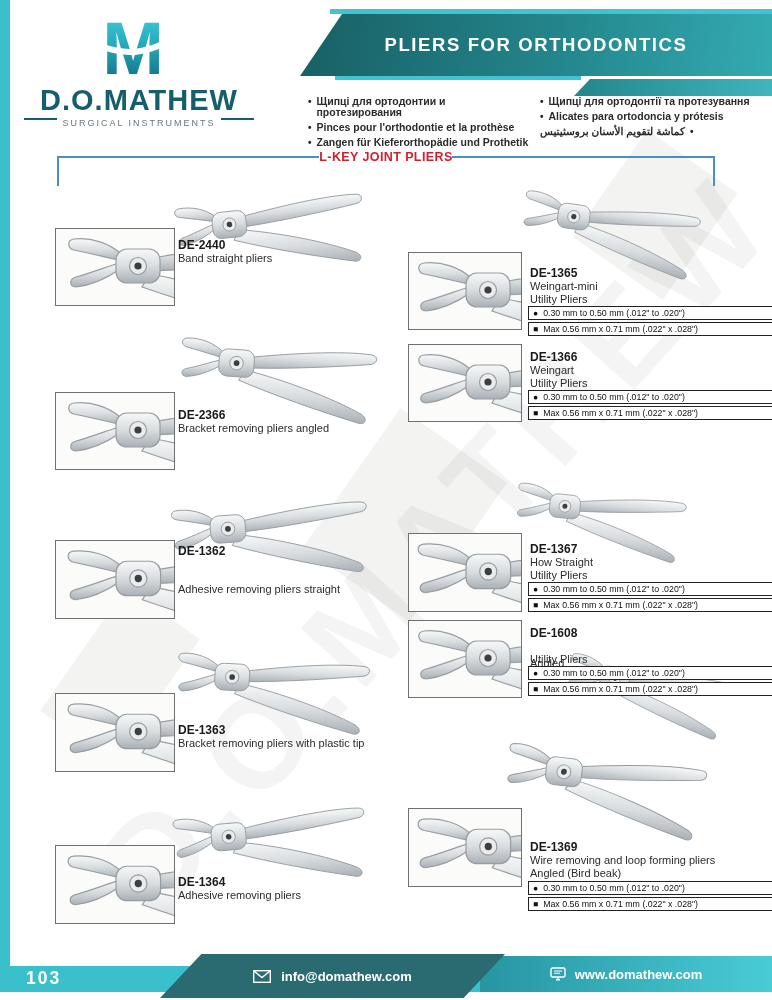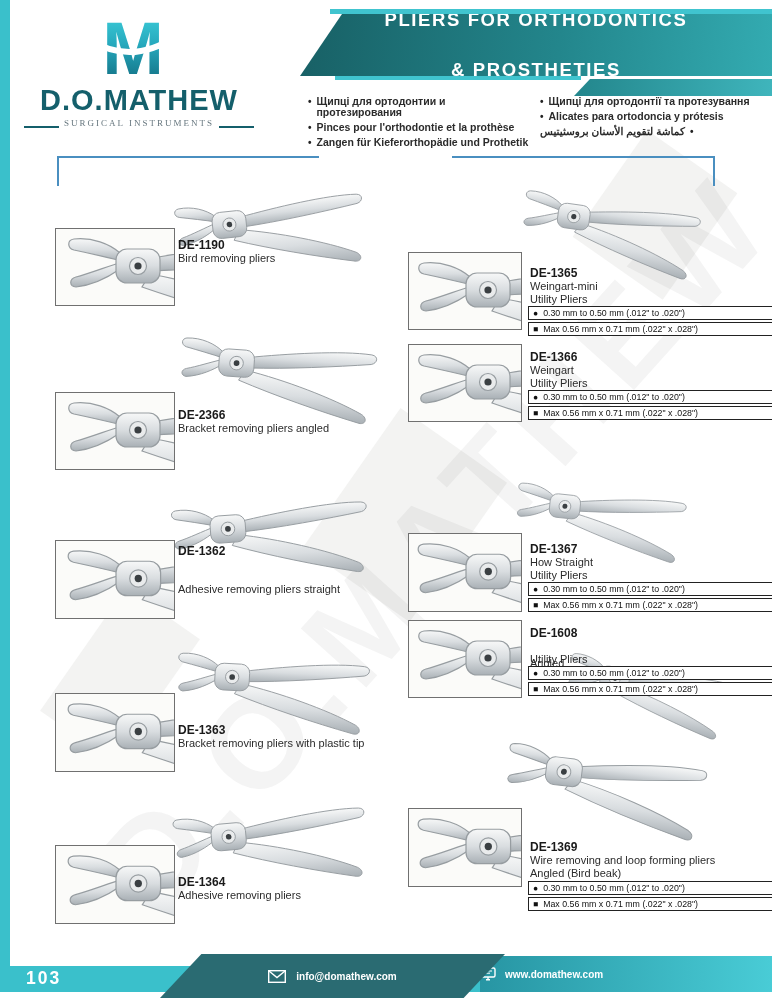--- a/index.html
+++ b/index.html
@@ -108,7 +108,6 @@
   <div class="abs top-cyan-line"></div>
   <div class="abs banner">
     <div class="t1">PLIERS FOR ORTHODONTICS</div>
-    <div class="t2">&amp; PROSTHETIES</div>
   </div>
   <div class="abs under-cyan-line"></div>
   <div class="abs right-strip"></div>

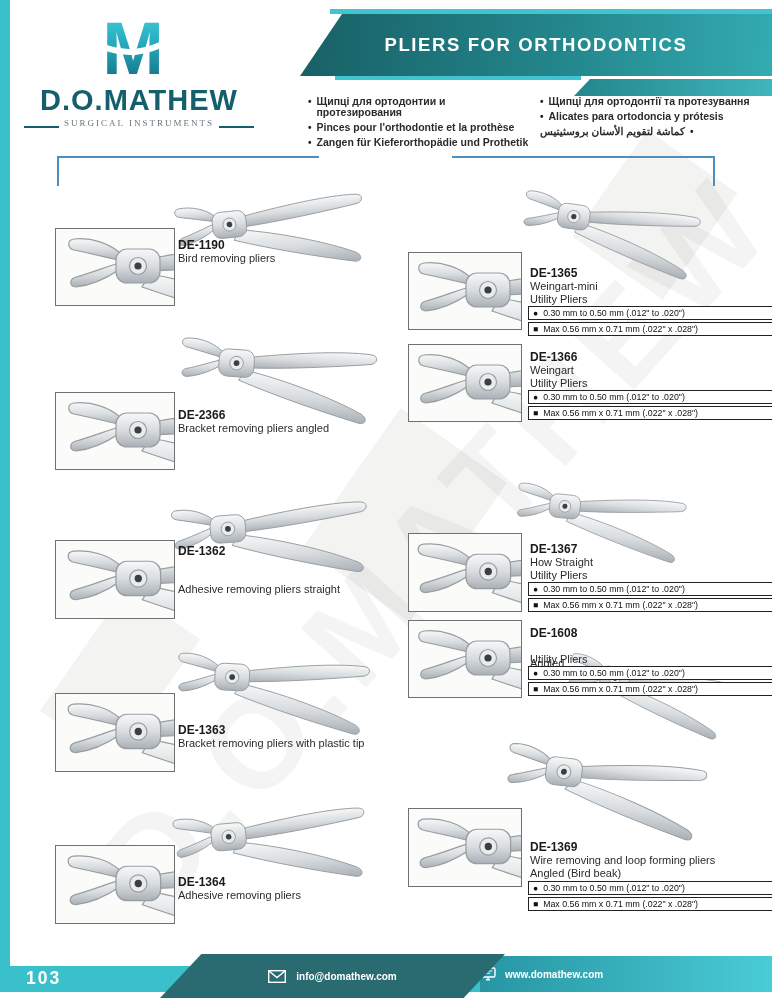--- a/index.html
+++ b/index.html
@@ -32,7 +32,7 @@
   .logo-m{left:86px;top:12px;width:94px;height:74px;z-index:3;}
   .logo-name{left:24px;top:84px;width:230px;text-align:center;z-index:3;
              font-size:29px;font-weight:bold;color:#145f6b;letter-spacing:1px;}
-  .logo-tagline{left:24px;top:118px;width:230px;z-index:3;display:flex;align-items:flex-end;gap:5px;font-family:Liberation Serif, serif;}
+  .logo-tagline{left:24px;top:118px;width:230px;z-index:3;display:flex;align-items:flex-start;gap:5px;}
   .logo-tagline .line{flex:1;height:2px;background:#145f6b;}
   .logo-tagline .tg{font-size:9px;color:#66767e;letter-spacing:2px;white-space:nowrap;}
 

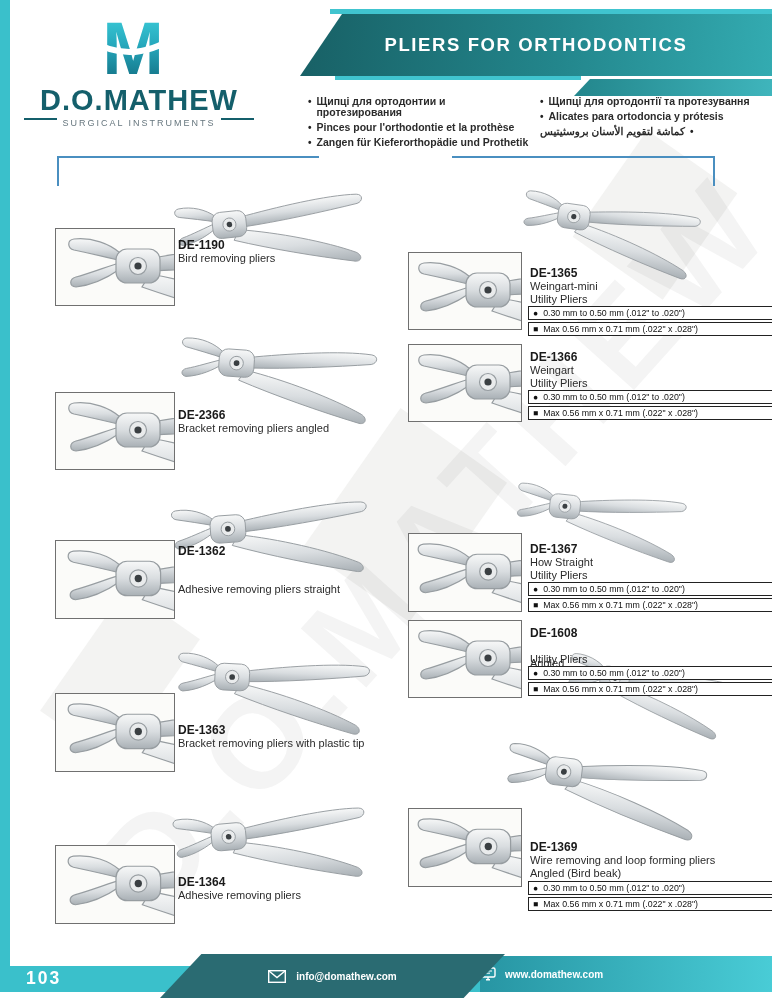--- a/index.html
+++ b/index.html
@@ -156,6 +156,7 @@
   <div class="abs frame-line" style="left:452px;top:156px;width:263px;height:2px"></div>
   <div class="abs frame-line" style="left:57px;top:156px;width:2px;height:30px"></div>
   <div class="abs frame-line" style="left:713px;top:156px;width:2px;height:30px"></div>
+  <div class="abs section-title">L-KEY JOINT PLIERS</div>
 
   <svg class="plier" style="left:150px;top:178px;width:240px;height:100px;transform:rotate(-6deg)" viewBox="0 0 260 130">
       <use href="#plier-g"></use>

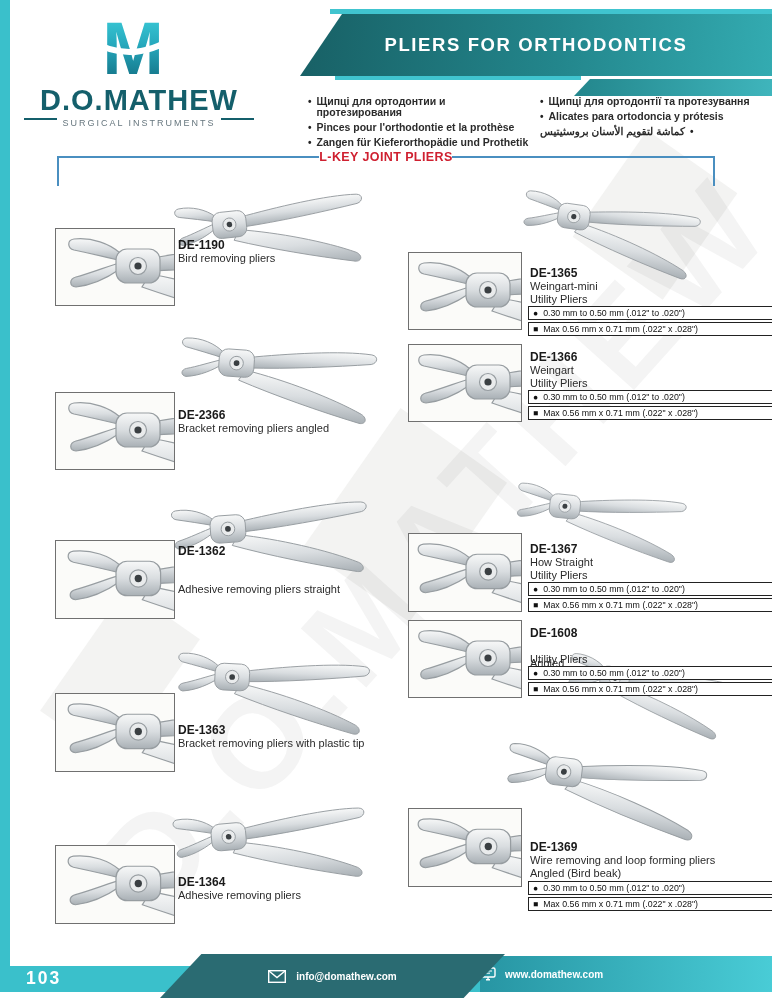--- a/index.html
+++ b/index.html
@@ -166,7 +166,7 @@
         <use href="#plier-g"></use>
       </svg>
   </div>
-  <div class="pcode" style="left:178px;top:238px">DE-1190</div>
+  <div class="pcode" style="left:178px;top:238px">DE-2440</div>
   <div class="pdesc" style="left:178px;top:252px">Bird removing pliers</div>
 
   <svg class="plier" style="left:160px;top:322px;width:235px;height:104px;transform:rotate(4deg)" viewBox="0 0 260 130">

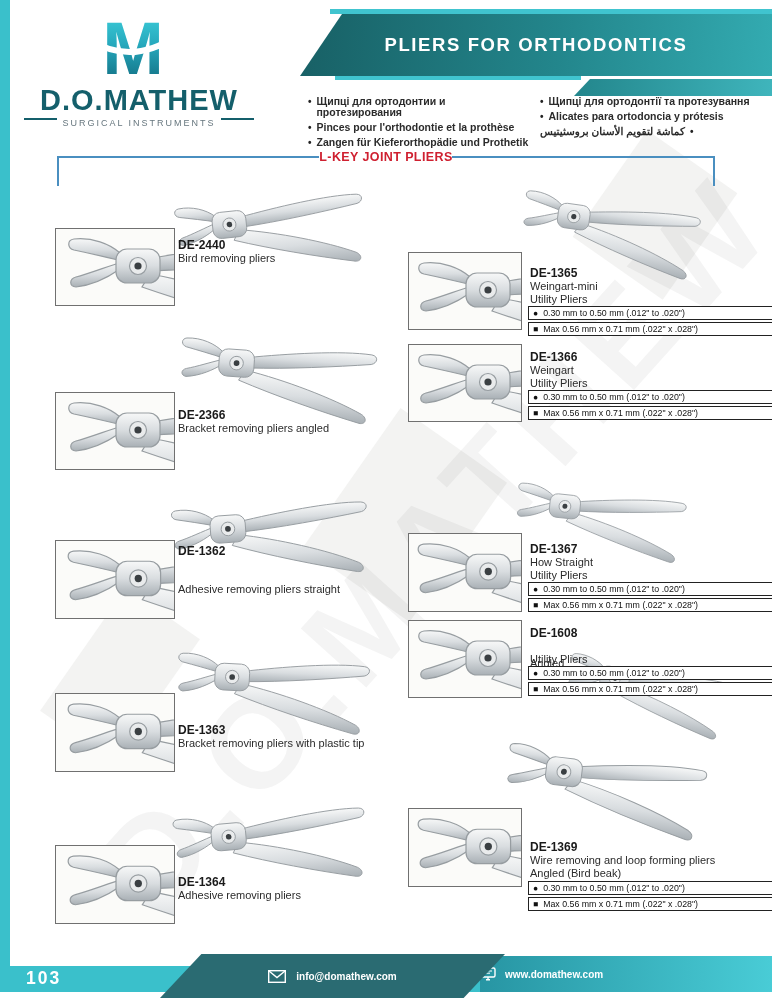--- a/index.html
+++ b/index.html
@@ -167,7 +167,7 @@
       </svg>
   </div>
   <div class="pcode" style="left:178px;top:238px">DE-2440</div>
-  <div class="pdesc" style="left:178px;top:252px">Bird removing pliers</div>
+  <div class="pdesc" style="left:178px;top:252px">Band straight pliers</div>
 
   <svg class="plier" style="left:160px;top:322px;width:235px;height:104px;transform:rotate(4deg)" viewBox="0 0 260 130">
       <use href="#plier-g"></use>

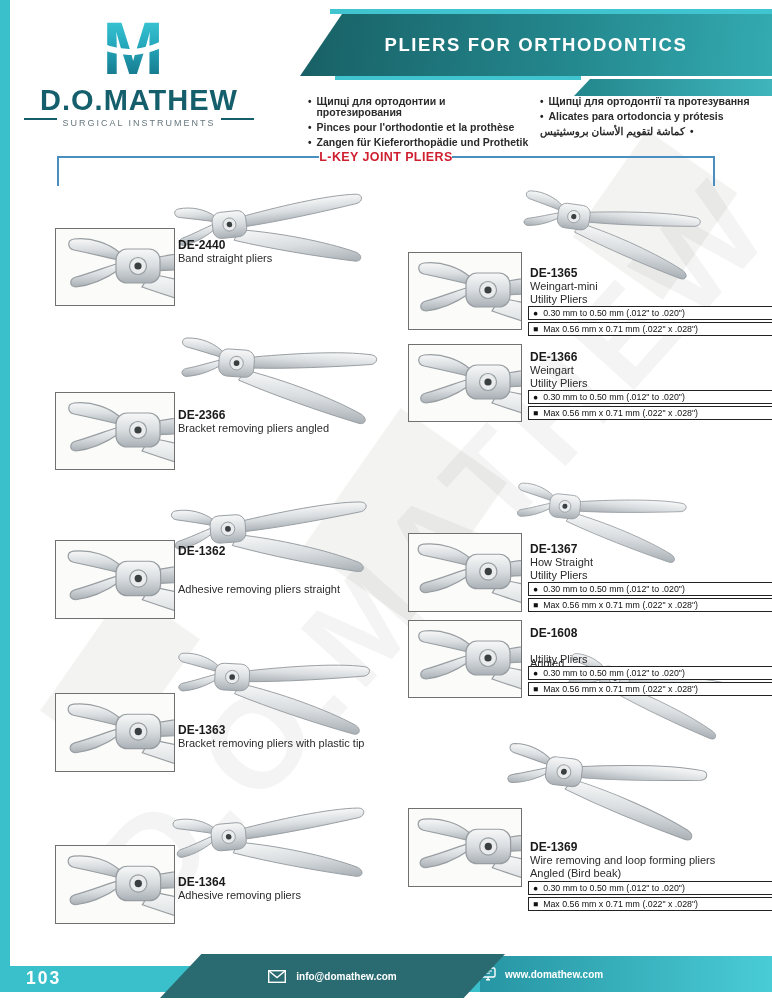--- a/index.html
+++ b/index.html
@@ -67,7 +67,7 @@
   .footer-dark{left:160px;top:954px;width:345px;height:44px;z-index:6;
           background:#2a6b72;clip-path:polygon(12% 0,100% 0,88% 100%,0 100%);
           display:flex;align-items:center;justify-content:center;gap:10px;}
-  .footer-link{color:#fff;font-size:10px;font-weight:bold;}
+  .footer-link{color:#fff;font-size:13px;font-weight:bold;}
 </style>
 </head>
 <body>

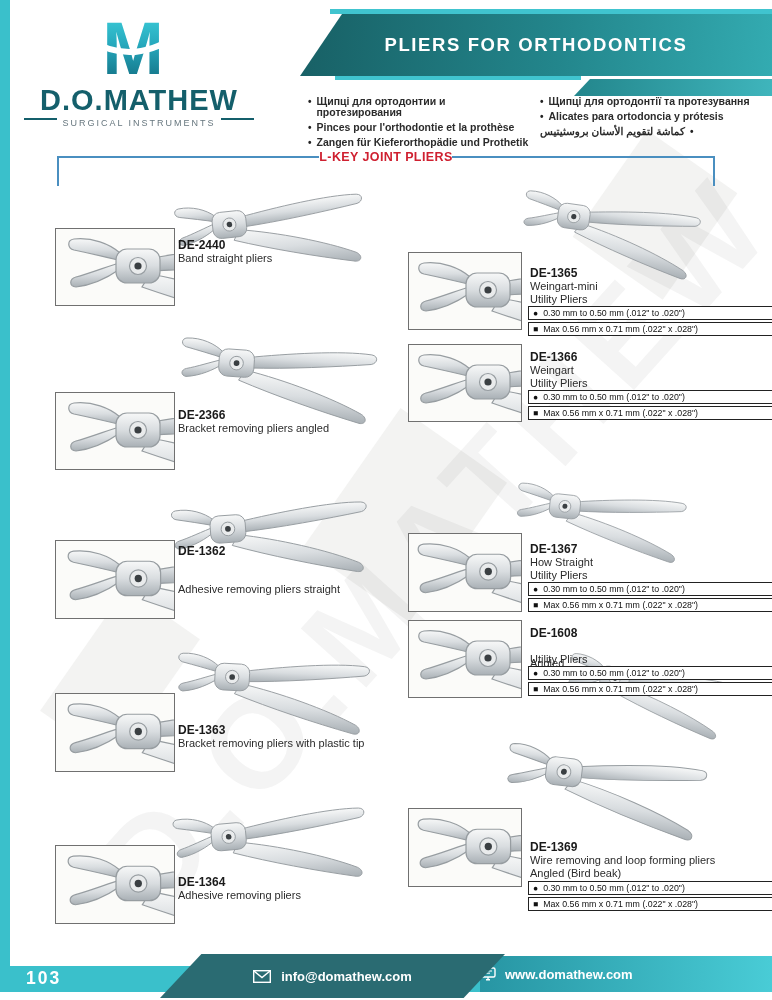--- a/index.html
+++ b/index.html
@@ -63,7 +63,7 @@
   .page-num{left:26px;top:968px;z-index:6;color:#fff;font-size:17.5px;font-weight:bold;letter-spacing:2px;}
   .footer-right{left:480px;top:956px;width:292px;height:36px;z-index:5;
           background:linear-gradient(90deg,#2795a3,#49ccd6);
-          display:flex;align-items:center;justify-content:flex-start;gap:9px;}
+          display:flex;align-items:center;justify-content:center;gap:9px;}
   .footer-dark{left:160px;top:954px;width:345px;height:44px;z-index:6;
           background:#2a6b72;clip-path:polygon(12% 0,100% 0,88% 100%,0 100%);
           display:flex;align-items:center;justify-content:center;gap:10px;}

